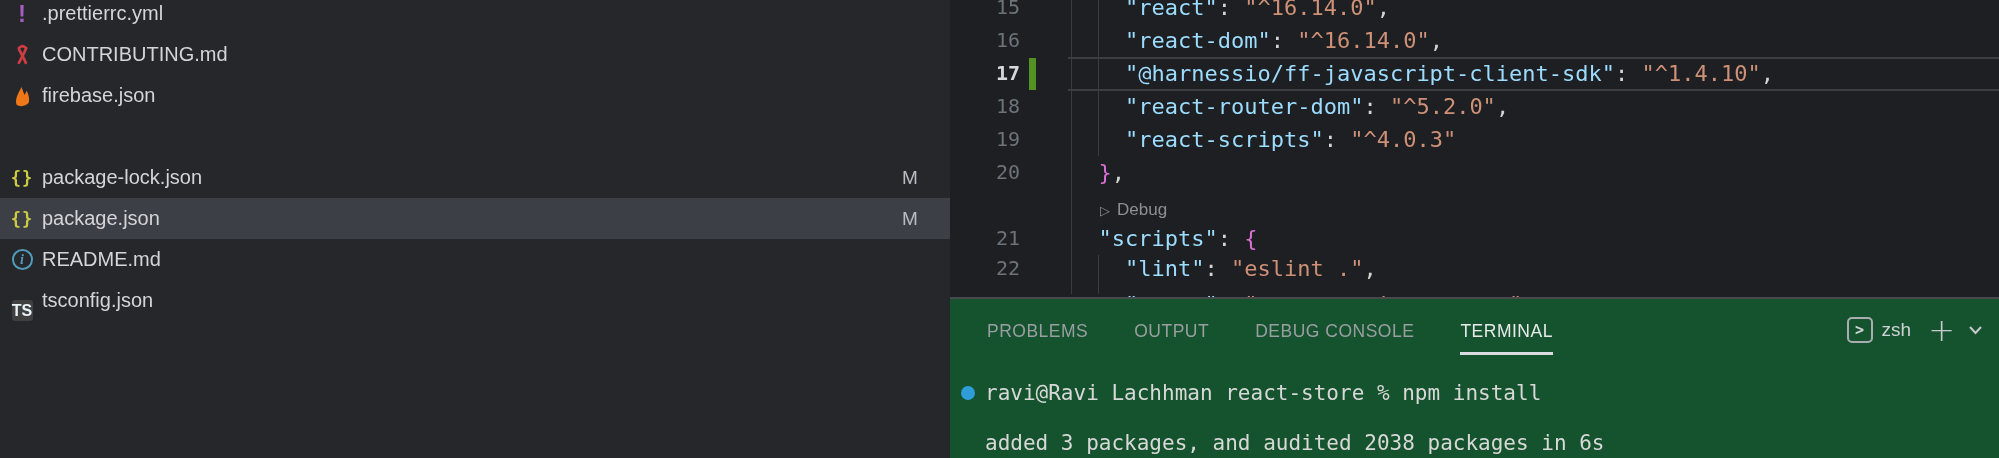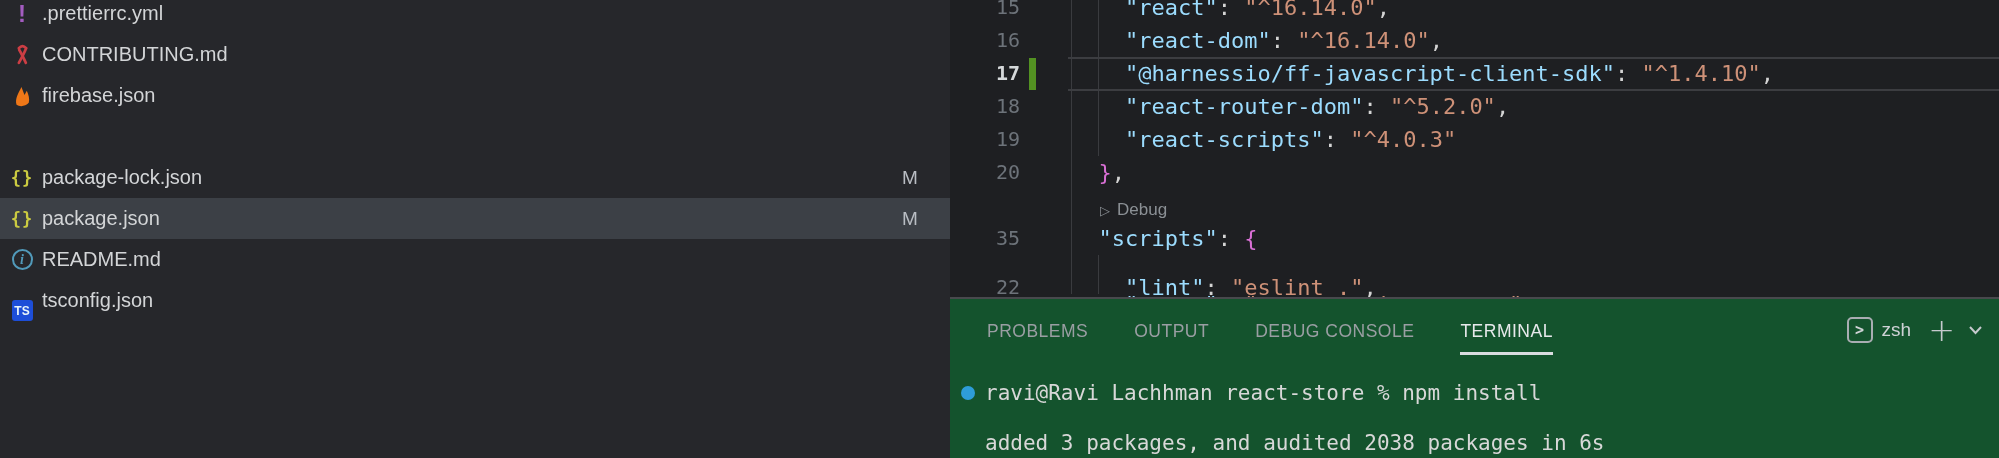--- a/index.html
+++ b/index.html
@@ -203,7 +203,7 @@
         </div>
         <div class="codelens-row" style="top: 189px;"><span class="cl-glyph">▷</span><span>Debug</span></div>
         <div class="code-row" style="top: 222px;">
-          <span class="line-num">35</span>
+          <span class="line-num">21</span>
           <span class="code-text"><span class="tok-ws">  </span><span class="tok-key">"scripts"</span><span class="tok-pun">:</span><span class="tok-ws"> </span><span class="tok-brace">{</span></span>
         </div>
         <div class="code-row" style="top: 271px;">

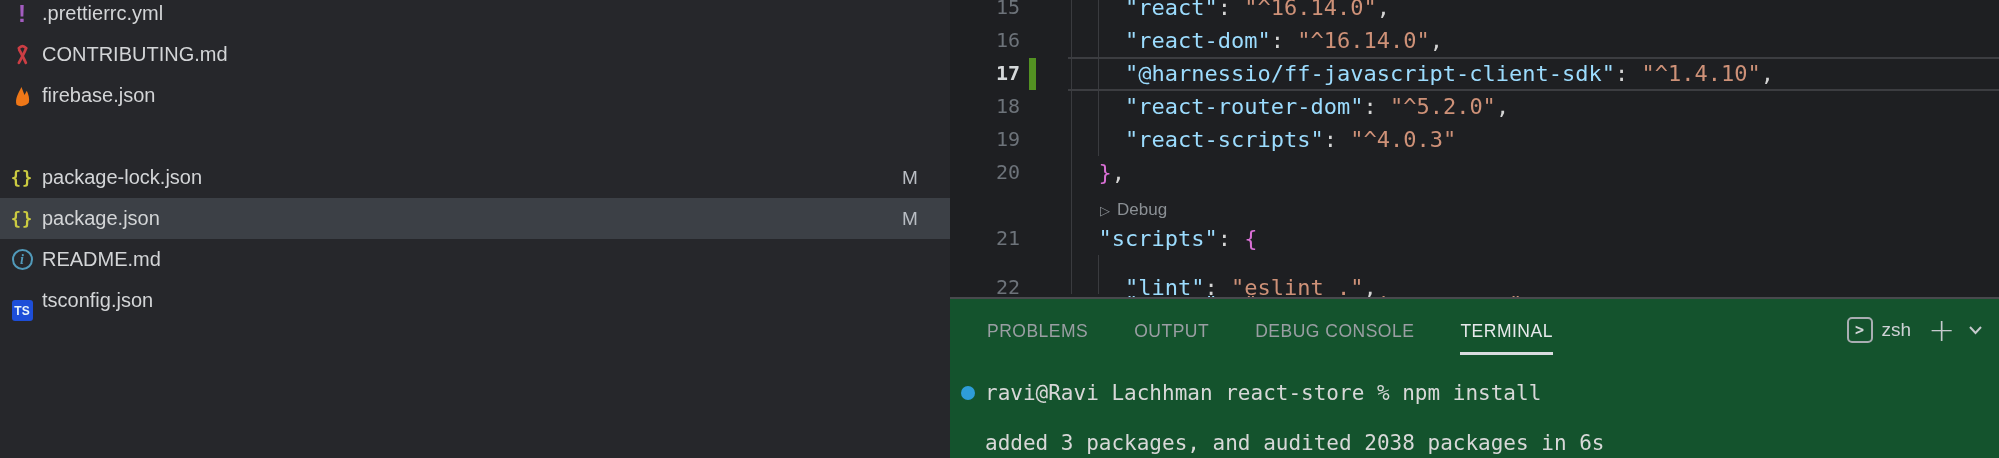--- a/index.html
+++ b/index.html
@@ -206,7 +206,7 @@
           <span class="line-num">21</span>
           <span class="code-text"><span class="tok-ws">  </span><span class="tok-key">"scripts"</span><span class="tok-pun">:</span><span class="tok-ws"> </span><span class="tok-brace">{</span></span>
         </div>
-        <div class="code-row" style="top: 271px;">
+        <div class="code-row" style="top: 252px;">
           <span class="line-num">22</span>
           <span class="code-text"><span class="tok-ws">    </span><span class="tok-key">"lint"</span><span class="tok-pun">:</span><span class="tok-ws"> </span><span class="tok-str">"eslint ."</span><span class="tok-pun">,</span></span>
         </div>

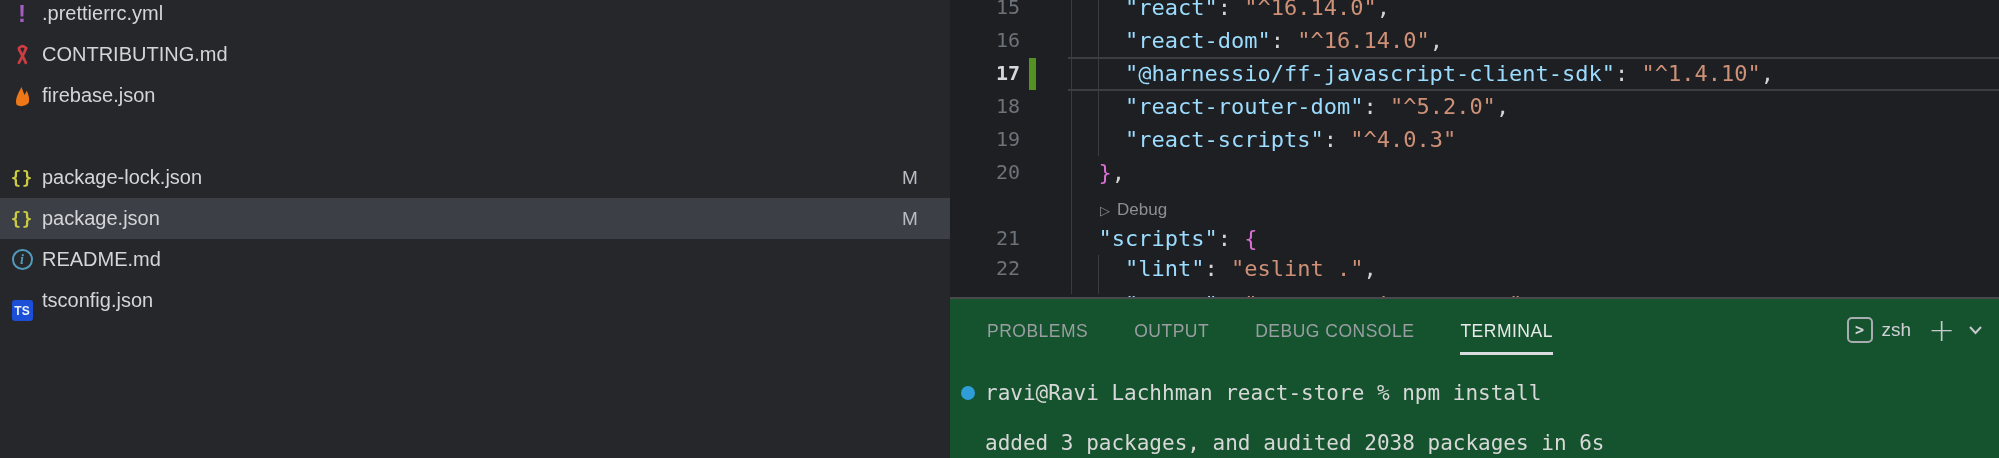--- a/index.html
+++ b/index.html
@@ -37,8 +37,8 @@
     display:flex; align-items:center; justify-content:center; font-family:"Liberation Serif", serif;
   }
   .glyph-ts {
-    width:21px; height:21px; background:#1d4ed8; border-radius:3px;
-    color:#e8f4fa; font-size:12px; font-weight:700;
+    width:21px; height:21px; background:#404040; border-radius:3px;
+    color:#e8f4fa; font-size:16px; font-weight:700;
     display:flex; align-items:center; justify-content:center;margin-top:20px;
   }
   

